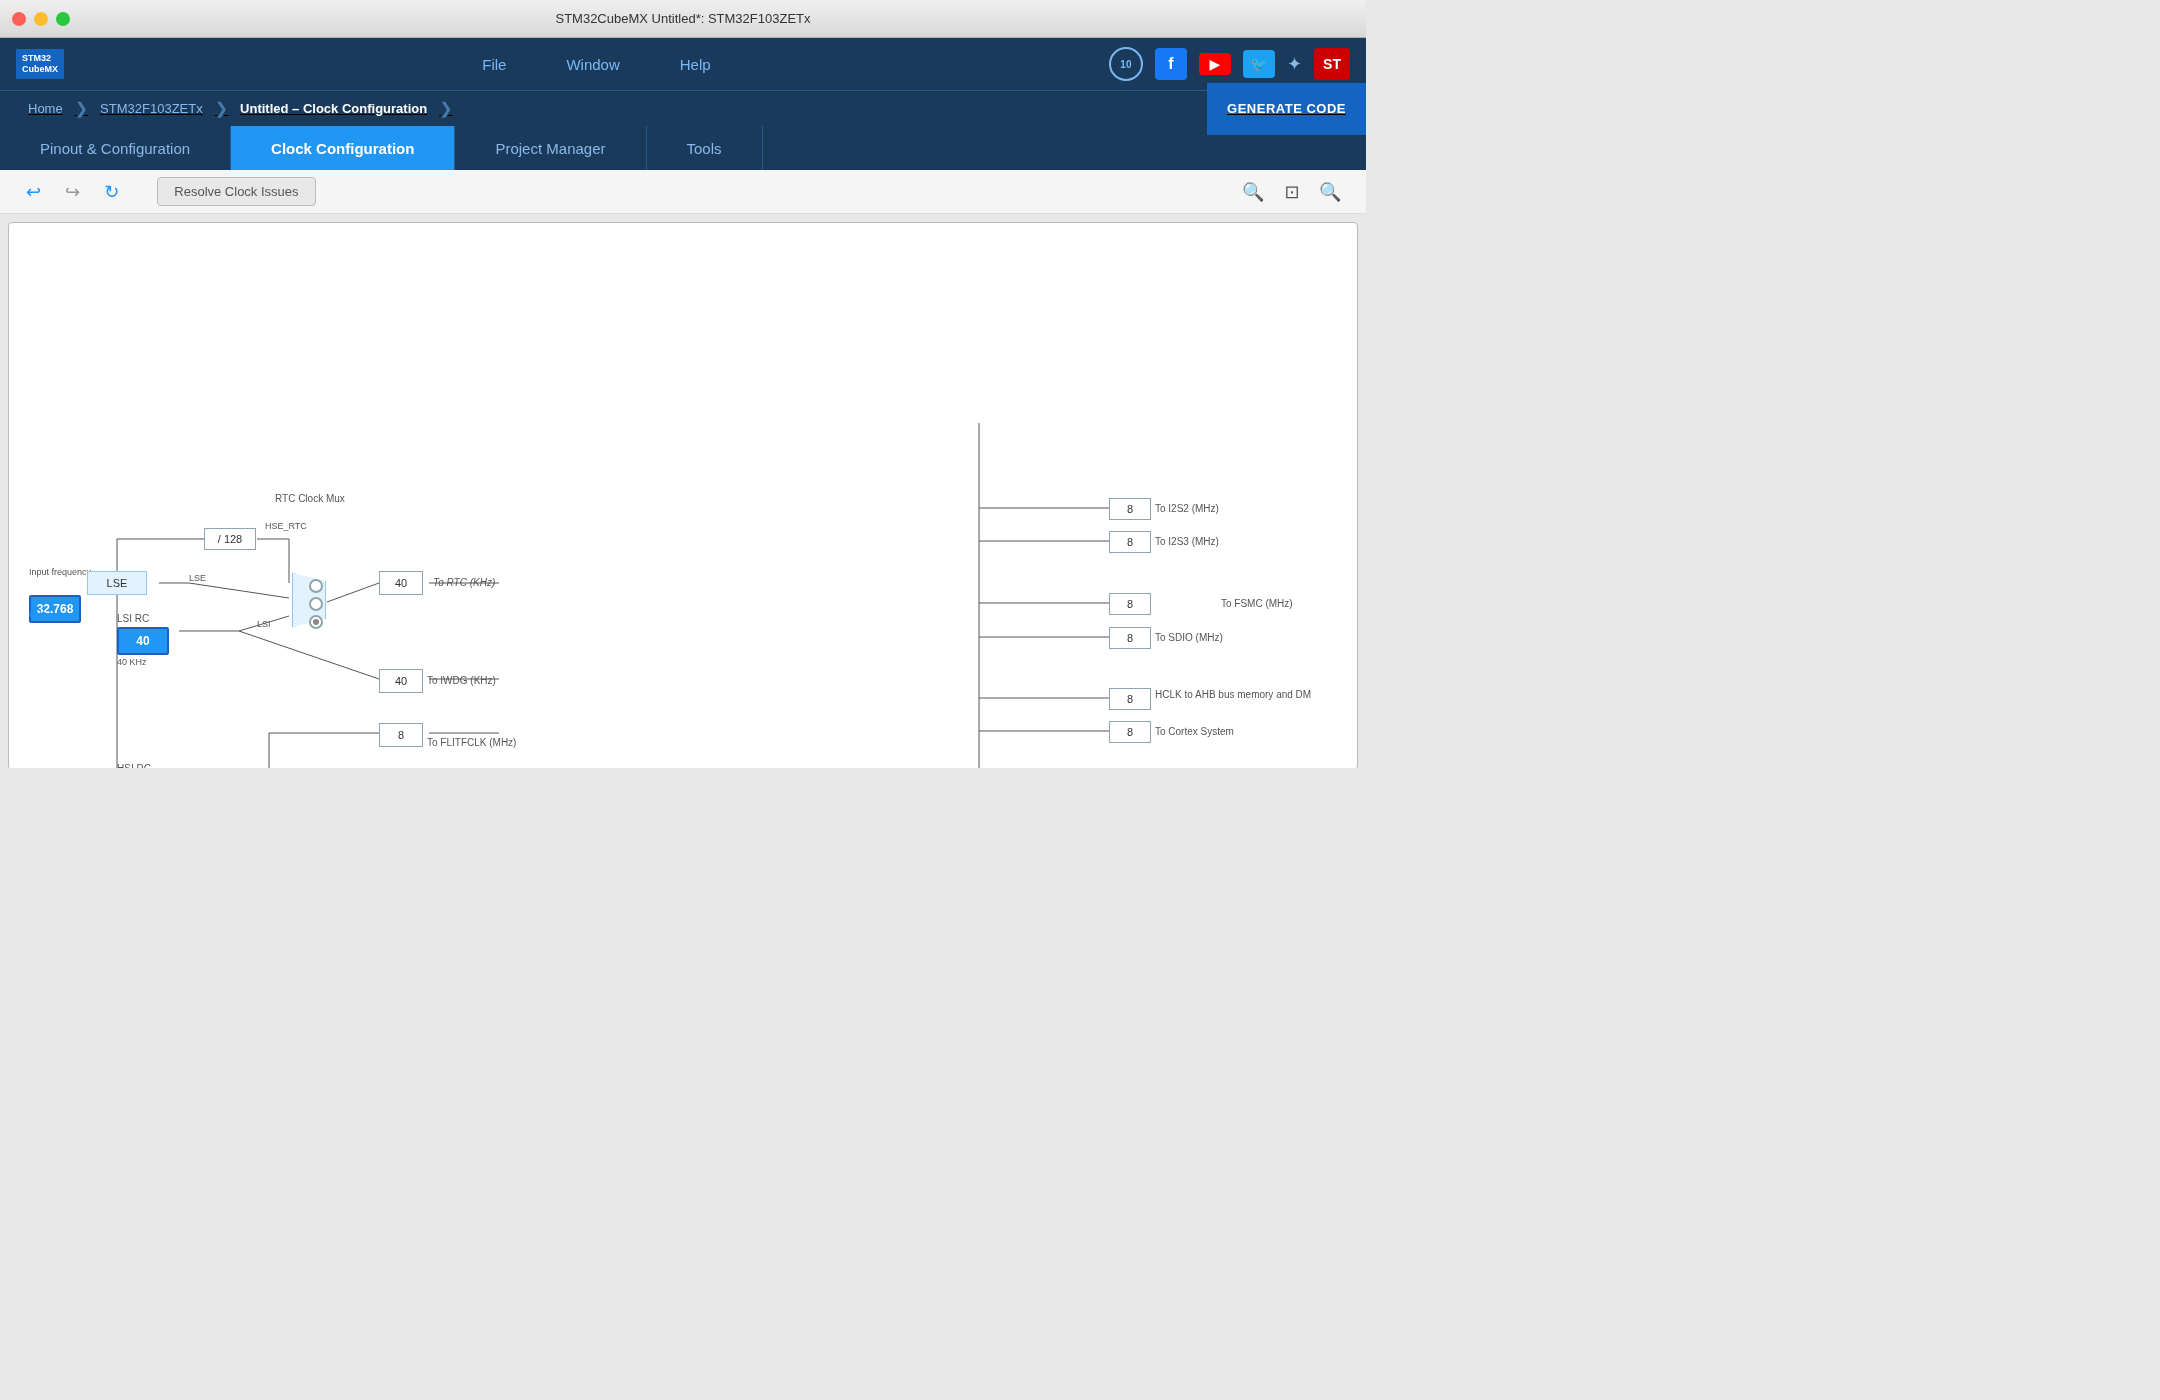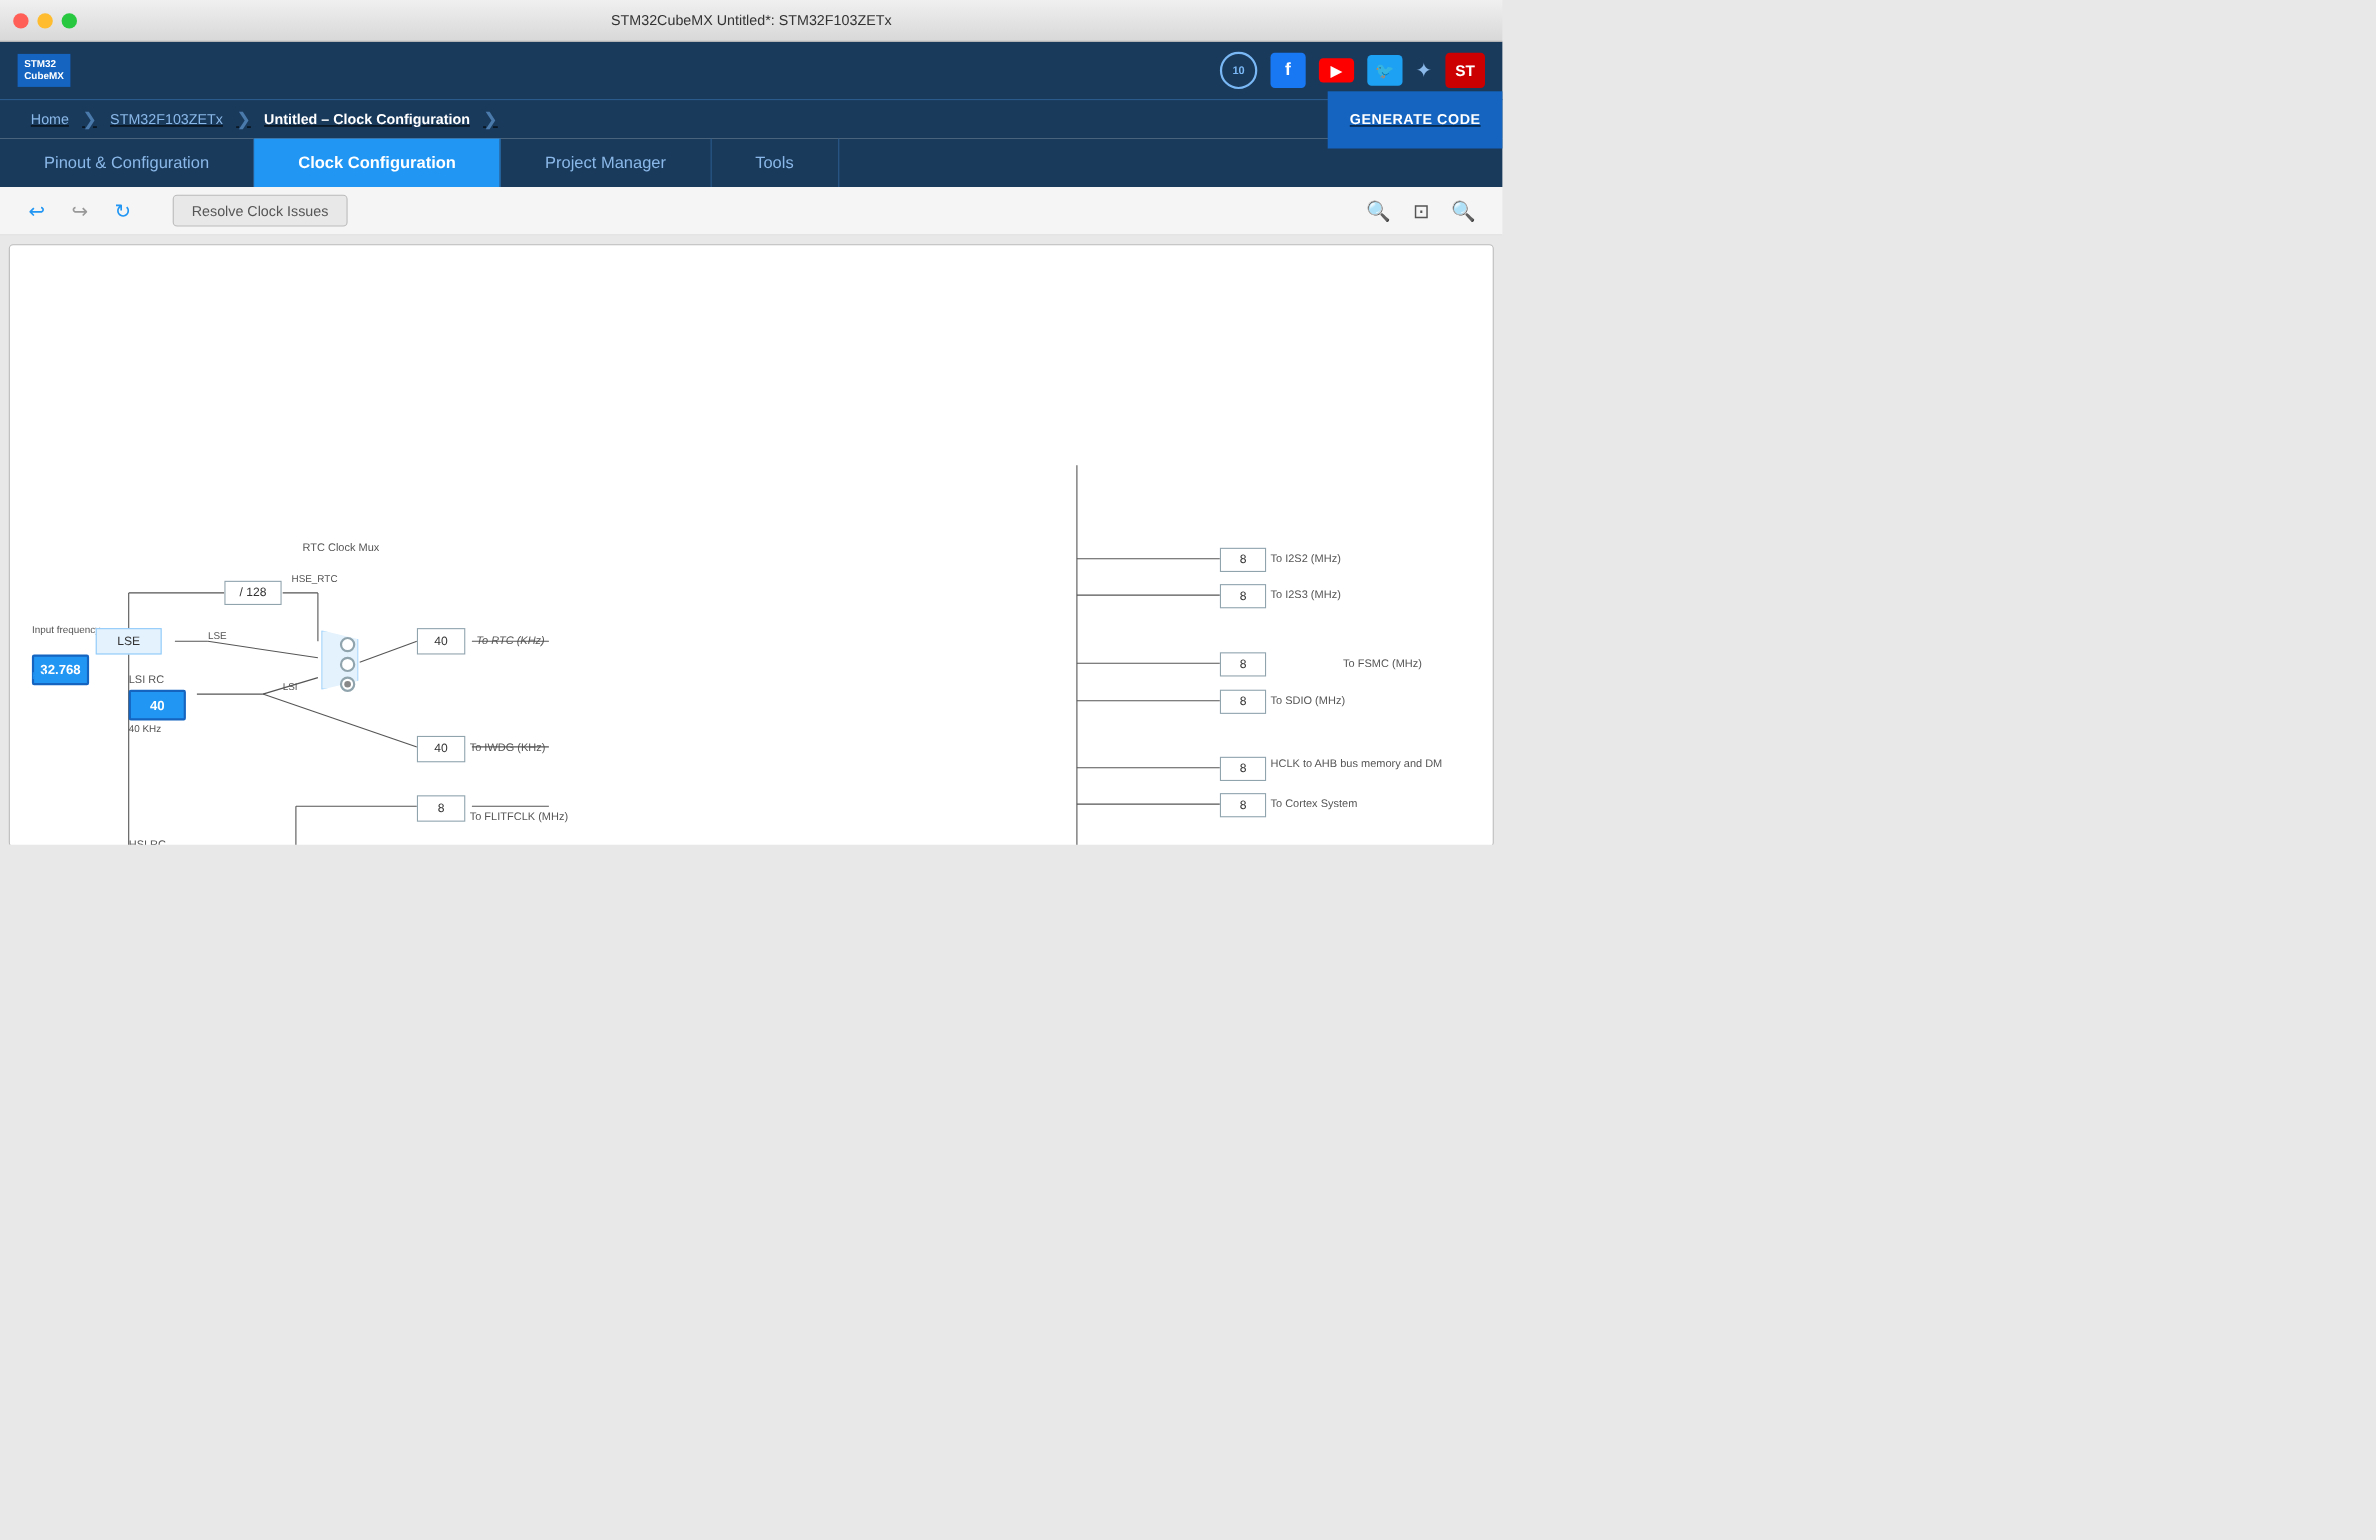--- a/index.html
+++ b/index.html
@@ -159,6 +159,11 @@
       <div class="logo-text">STM32<br>CubeMX</div>
     </div>
   </div>
+  <div class="nav-links">
+    <span class="nav-link">File</span>
+    <span class="nav-link">Window</span>
+    <span class="nav-link">Help</span>
+  </div>
   <div class="nav-icons">
     <div class="nav-icon-circle">10</div>
     <div class="fb-icon">f</div>

